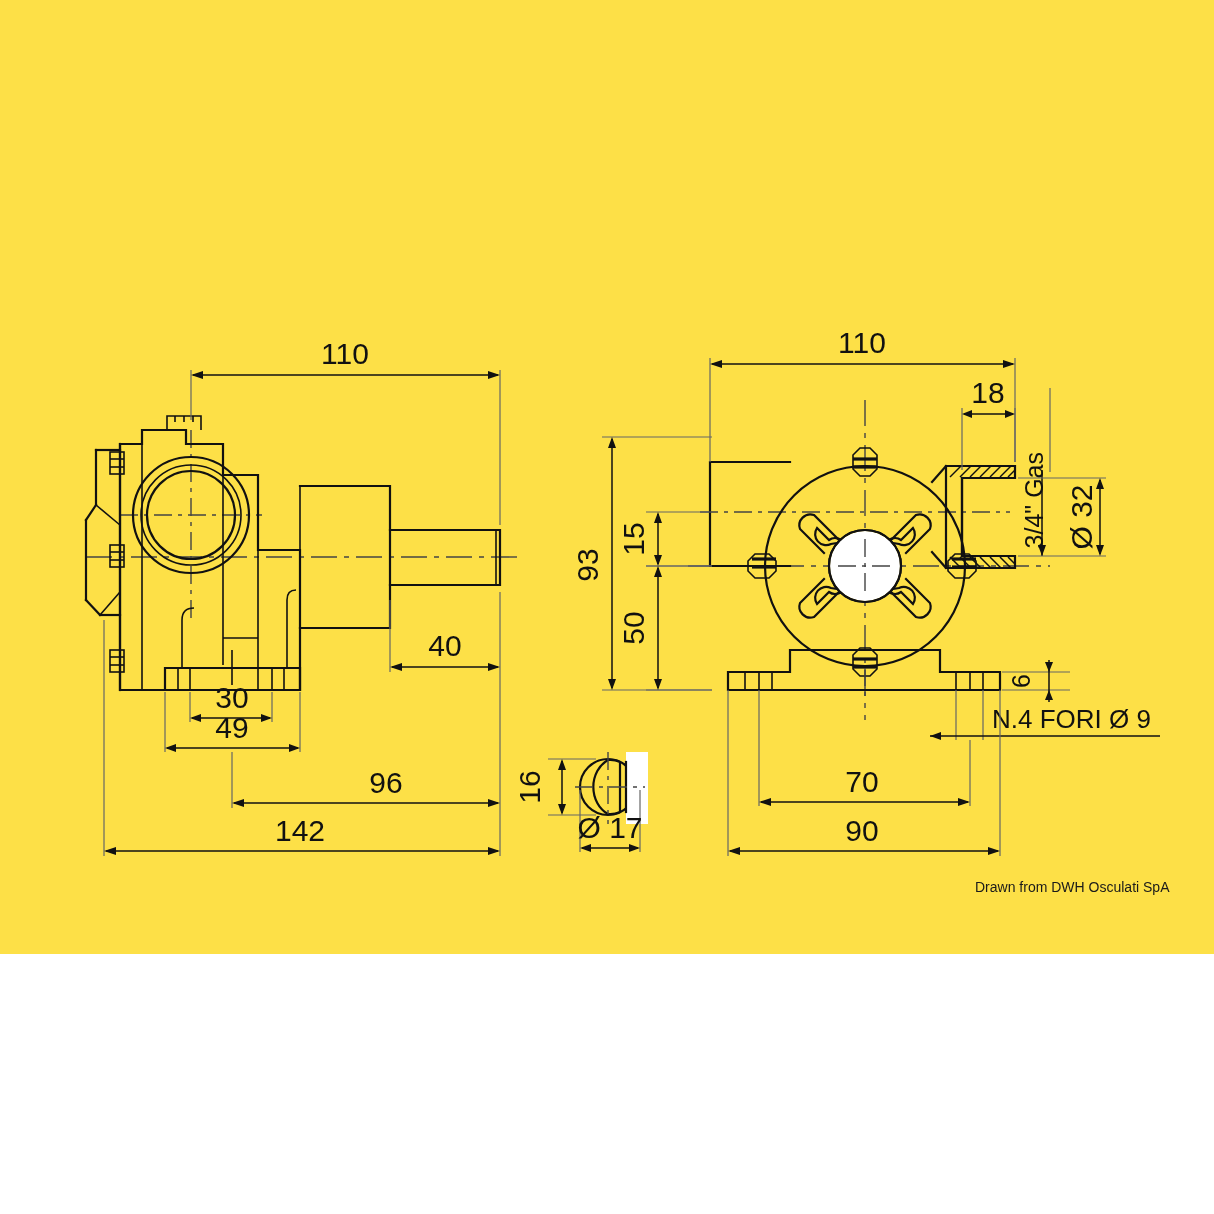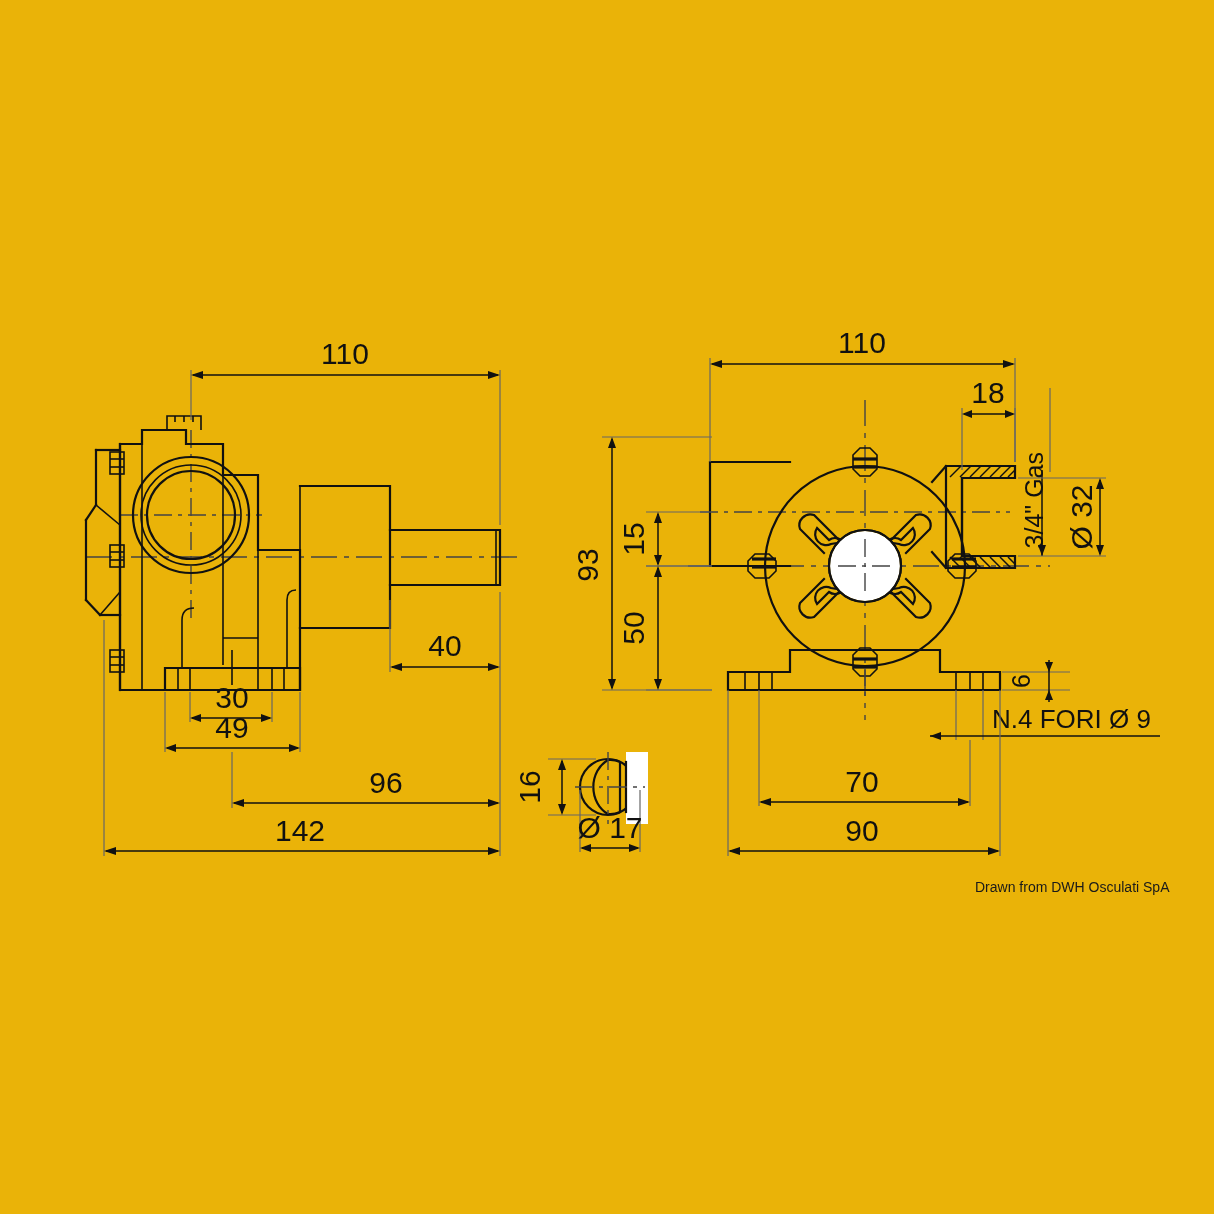--- a/index.html
+++ b/index.html
@@ -4,7 +4,7 @@
 <style>
   html,body{margin:0;padding:0;background:#ffffff;}
   body{width:1214px;height:1214px;font-family:"Liberation Sans",sans-serif;color:#0d0d0d;overflow:hidden;}
-  #stage{position:relative;width:1214px;height:1214px;background:#eab308;}
+  #stage{position:relative;width:1214px;height:954px;background:#fde047;}
   svg#drawing{position:absolute;left:0;top:0;width:1214px;height:1214px;display:block;}
   .dimtext{font-family:"Liberation Sans",sans-serif;font-size:30px;font-weight:500;fill:#111111;}
   .dimtext-sm{font-family:"Liberation Sans",sans-serif;font-size:25px;font-weight:500;fill:#111111;}

